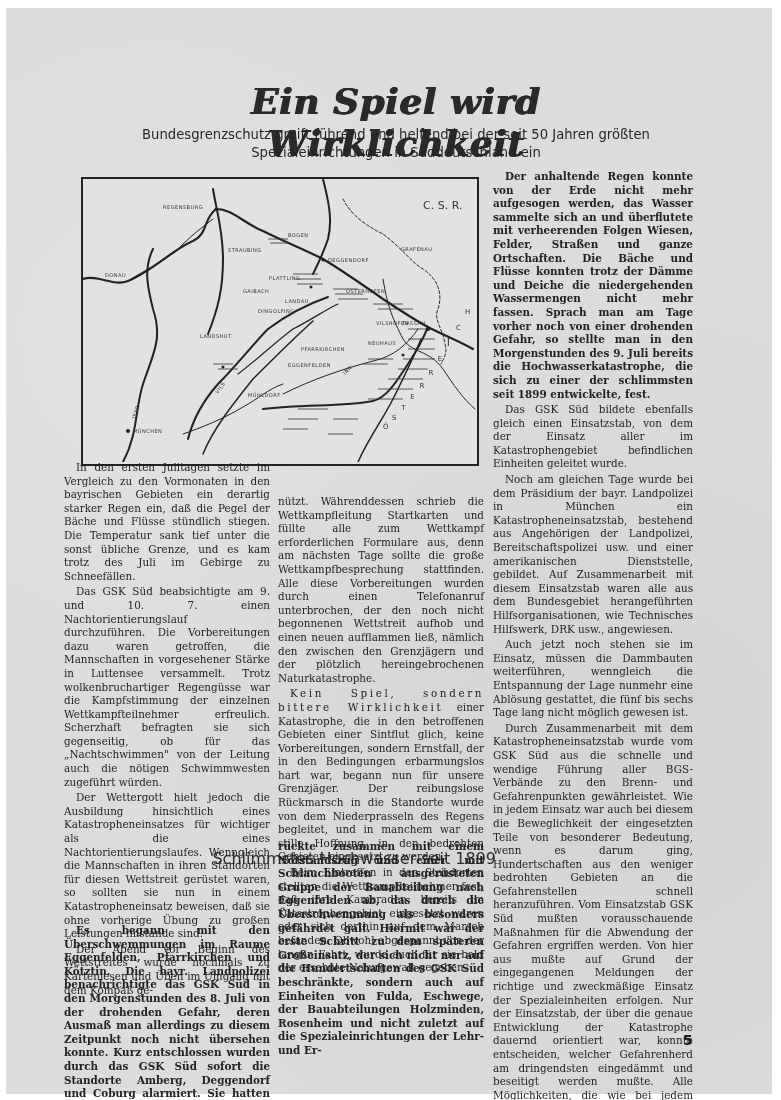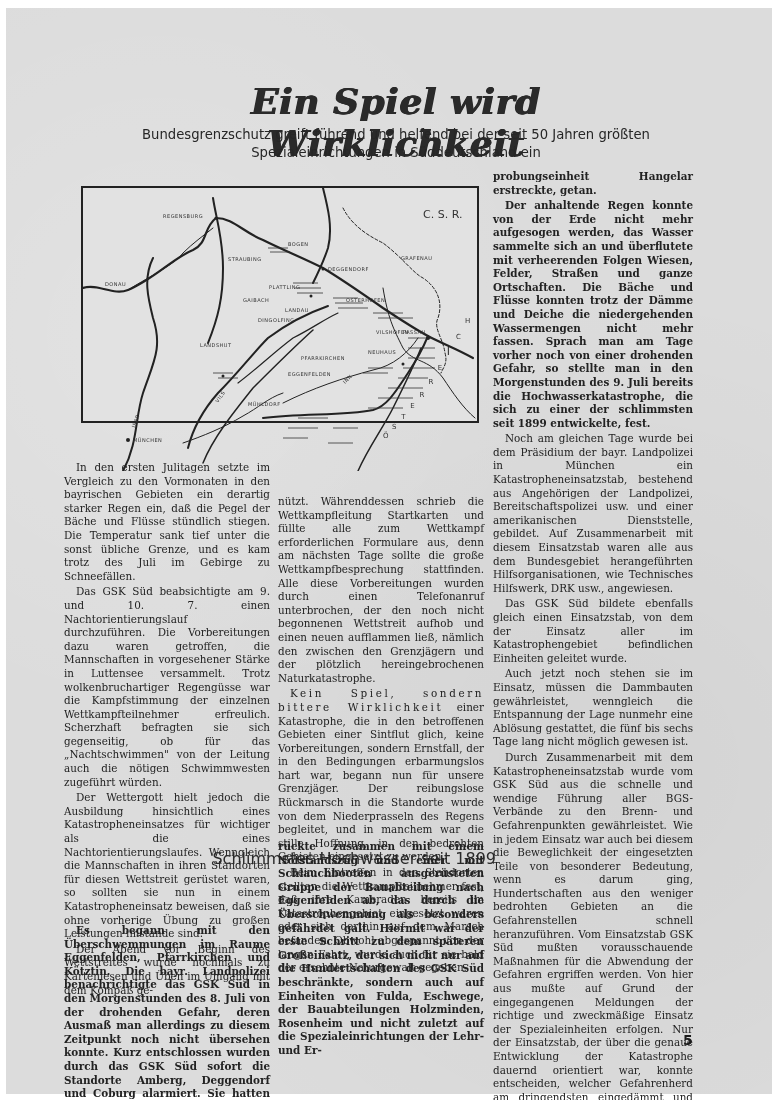--- a/index.html
+++ b/index.html
@@ -189,7 +189,6 @@
   </div>
 
   <div class="col" style="left:487px; top:162px; width:200px;">
-    <p class="noindent bold">probungseinheit Hangelar erstreckte, getan.</p>
     <p class="bold">Der anhaltende Regen konnte von der Erde nicht mehr aufgesogen werden, das Wasser sammelte sich an und überflutete mit verheerenden Folgen Wiesen, Felder, Straßen und ganze Ortschaften. Die Bäche und Flüsse konnten trotz der Dämme und Deiche die niedergehenden Wassermengen nicht mehr fassen. Sprach man am Tage vorher noch von einer drohenden Gefahr, so stellte man in den Morgenstunden des 9. Juli bereits die Hochwasserkatastrophe, die sich zu einer der schlimmsten seit 1899 entwickelte, fest.</p>
     <p>Noch am gleichen Tage wurde bei dem Präsidium der bayr. Landpolizei in München ein Katastropheneinsatzstab, bestehend aus Angehörigen der Landpolizei, Bereitschaftspolizei usw. und einer amerikanischen Dienststelle, gebildet. Auf Zusammenarbeit mit diesem Einsatzstab waren alle aus dem Bundesgebiet herangeführten Hilfsorganisationen, wie Technisches Hilfswerk, DRK usw., angewiesen.</p>
     <p>Das GSK Süd bildete ebenfalls gleich einen Einsatzstab, von dem der Einsatz aller im Katastrophengebiet befindlichen Einheiten geleitet wurde.</p>

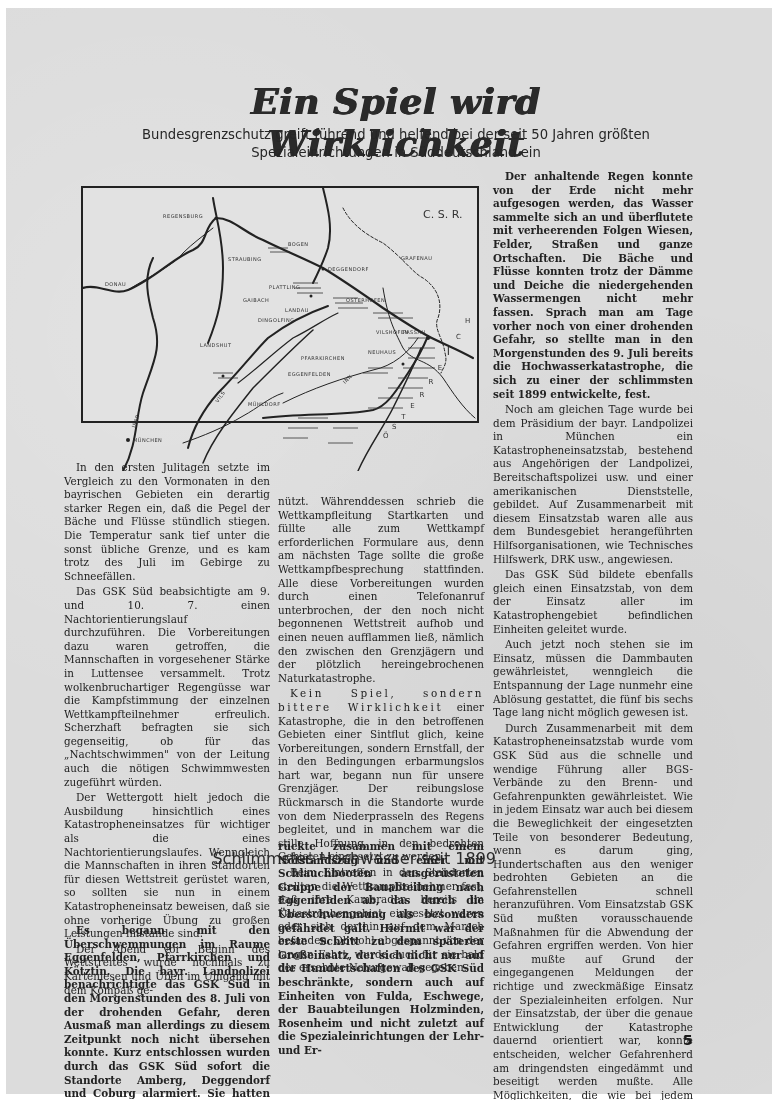--- a/index.html
+++ b/index.html
@@ -27,7 +27,7 @@
     font-family: "DejaVu Sans", sans-serif; font-size: 13.2px; line-height: 18px; color: #262626;
   }
   .map {
-    position: absolute; left: 75px; top: 178px; width: 398px; height: 237px;
+    position: absolute; left: 75px; top: 169px; width: 398px; height: 289px;
     border: 2px solid #222; background: #e2e2e2; box-sizing: border-box;
   }
   .map svg { position: absolute; left: 0; top: 0; }

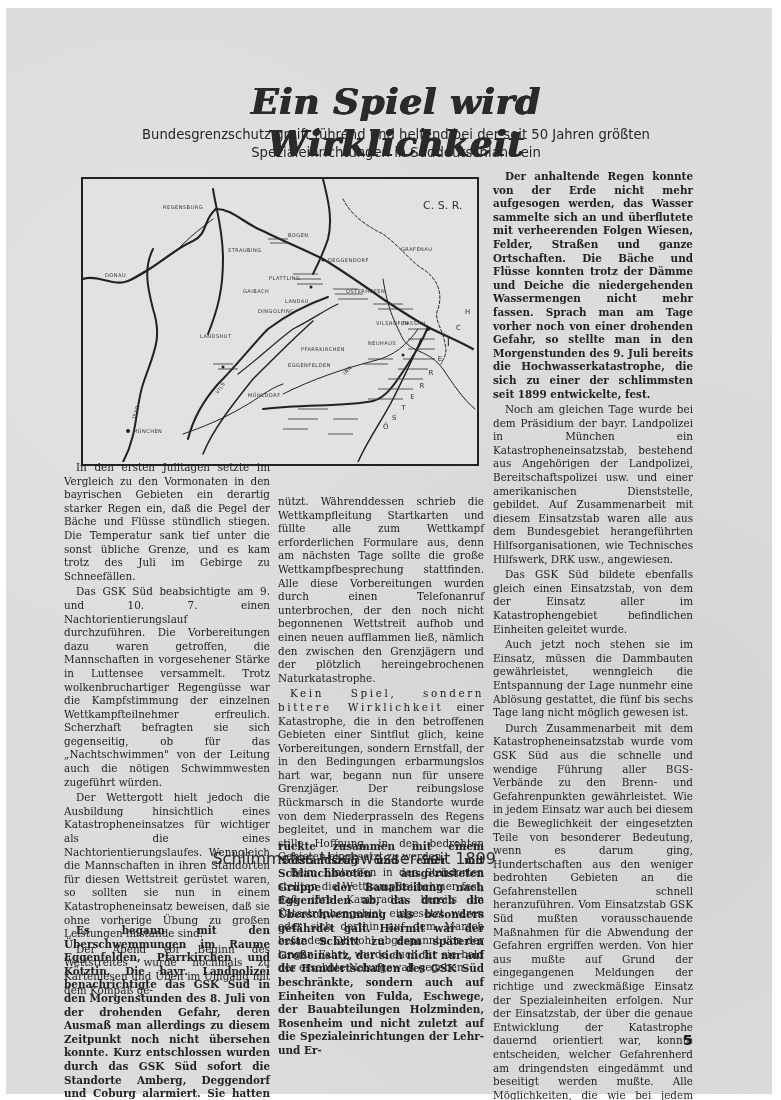--- a/index.html
+++ b/index.html
@@ -190,8 +190,8 @@
 
   <div class="col" style="left:487px; top:162px; width:200px;">
     <p class="bold">Der anhaltende Regen konnte von der Erde nicht mehr aufgesogen werden, das Wasser sammelte sich an und überflutete mit verheerenden Folgen Wiesen, Felder, Straßen und ganze Ortschaften. Die Bäche und Flüsse konnten trotz der Dämme und Deiche die niedergehenden Wassermengen nicht mehr fassen. Sprach man am Tage vorher noch von einer drohenden Gefahr, so stellte man in den Morgenstunden des 9. Juli bereits die Hochwasserkatastrophe, die sich zu einer der schlimmsten seit 1899 entwickelte, fest.</p>
+    <p>Das GSK Süd bildete ebenfalls gleich einen Einsatzstab, von dem der Einsatz aller im Katastrophengebiet befindlichen Einheiten geleitet wurde.</p>
     <p>Noch am gleichen Tage wurde bei dem Präsidium der bayr. Landpolizei in München ein Katastropheneinsatzstab, bestehend aus Angehörigen der Landpolizei, Bereitschaftspolizei usw. und einer amerikanischen Dienststelle, gebildet. Auf Zusammenarbeit mit diesem Einsatzstab waren alle aus dem Bundesgebiet herangeführten Hilfsorganisationen, wie Technisches Hilfswerk, DRK usw., angewiesen.</p>
-    <p>Das GSK Süd bildete ebenfalls gleich einen Einsatzstab, von dem der Einsatz aller im Katastrophengebiet befindlichen Einheiten geleitet wurde.</p>
     <p>Auch jetzt noch stehen sie im Einsatz, müssen die Dammbauten gewährleistet, wenngleich die Entspannung der Lage nunmehr eine Ablösung gestattet, die fünf bis sechs Tage lang nicht möglich gewesen ist.</p>
     <p>Durch Zusammenarbeit mit dem Katastropheneinsatzstab wurde vom GSK Süd aus die schnelle und wendige Führung aller BGS-Verbände zu den Brenn- und Gefahrenpunkten gewährleistet. Wie in jedem Einsatz war auch bei diesem die Beweglichkeit der eingesetzten Teile von besonderer Bedeutung, wenn es darum ging, Hundertschaften aus den weniger bedrohten Gebieten an die Gefahrenstellen schnell heranzuführen. Vom Einsatzstab GSK Süd mußten vorausschauende Maßnahmen für die Abwendung der Gefahren ergriffen werden. Von hier aus mußte auf Grund der eingegangenen Meldungen der richtige und zweckmäßige Einsatz der Spezialeinheiten erfolgen. Nur der Einsatzstab, der über die genaue Entwicklung der Katastrophe dauernd orientiert war, konnte entscheiden, welcher Gefahrenherd am dringendsten eingedämmt und beseitigt werden mußte. Alle Möglichkeiten, die wie bei jedem polizeilichen Einsatz auftauchen können, mußten mit dem Störer „Wassermassen" in Kauf genommen werden.</p>
 

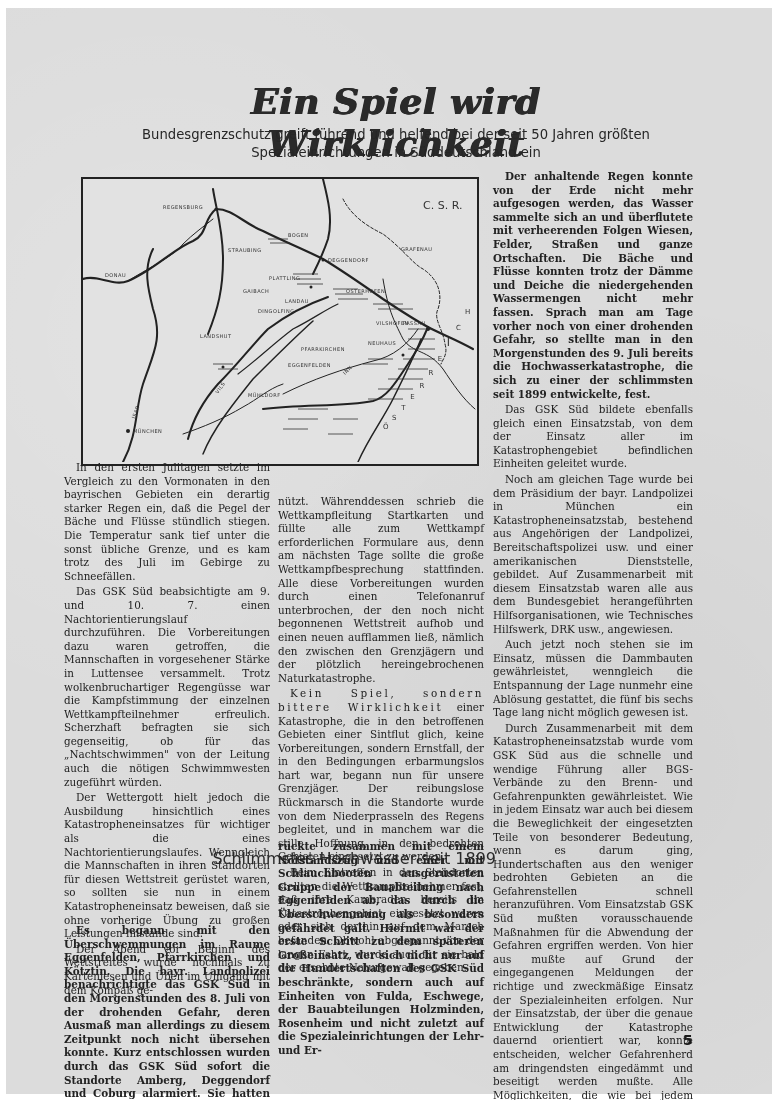--- a/index.html
+++ b/index.html
@@ -192,7 +192,7 @@
     <p class="bold">Der anhaltende Regen konnte von der Erde nicht mehr aufgesogen werden, das Wasser sammelte sich an und überflutete mit verheerenden Folgen Wiesen, Felder, Straßen und ganze Ortschaften. Die Bäche und Flüsse konnten trotz der Dämme und Deiche die niedergehenden Wassermengen nicht mehr fassen. Sprach man am Tage vorher noch von einer drohenden Gefahr, so stellte man in den Morgenstunden des 9. Juli bereits die Hochwasserkatastrophe, die sich zu einer der schlimmsten seit 1899 entwickelte, fest.</p>
     <p>Das GSK Süd bildete ebenfalls gleich einen Einsatzstab, von dem der Einsatz aller im Katastrophengebiet befindlichen Einheiten geleitet wurde.</p>
     <p>Noch am gleichen Tage wurde bei dem Präsidium der bayr. Landpolizei in München ein Katastropheneinsatzstab, bestehend aus Angehörigen der Landpolizei, Bereitschaftspolizei usw. und einer amerikanischen Dienststelle, gebildet. Auf Zusammenarbeit mit diesem Einsatzstab waren alle aus dem Bundesgebiet herangeführten Hilfsorganisationen, wie Technisches Hilfswerk, DRK usw., angewiesen.</p>
-    <p>Auch jetzt noch stehen sie im Einsatz, müssen die Dammbauten gewährleistet, wenngleich die Entspannung der Lage nunmehr eine Ablösung gestattet, die fünf bis sechs Tage lang nicht möglich gewesen ist.</p>
+    <p>Auch jetzt noch stehen sie im Einsatz, müssen die Dammbauten weiterführen, wenngleich die Entspannung der Lage nunmehr eine Ablösung gestattet, die fünf bis sechs Tage lang nicht möglich gewesen ist.</p>
     <p>Durch Zusammenarbeit mit dem Katastropheneinsatzstab wurde vom GSK Süd aus die schnelle und wendige Führung aller BGS-Verbände zu den Brenn- und Gefahrenpunkten gewährleistet. Wie in jedem Einsatz war auch bei diesem die Beweglichkeit der eingesetzten Teile von besonderer Bedeutung, wenn es darum ging, Hundertschaften aus den weniger bedrohten Gebieten an die Gefahrenstellen schnell heranzuführen. Vom Einsatzstab GSK Süd mußten vorausschauende Maßnahmen für die Abwendung der Gefahren ergriffen werden. Von hier aus mußte auf Grund der eingegangenen Meldungen der richtige und zweckmäßige Einsatz der Spezialeinheiten erfolgen. Nur der Einsatzstab, der über die genaue Entwicklung der Katastrophe dauernd orientiert war, konnte entscheiden, welcher Gefahrenherd am dringendsten eingedämmt und beseitigt werden mußte. Alle Möglichkeiten, die wie bei jedem polizeilichen Einsatz auftauchen können, mußten mit dem Störer „Wassermassen" in Kauf genommen werden.</p>
 
   </div>

